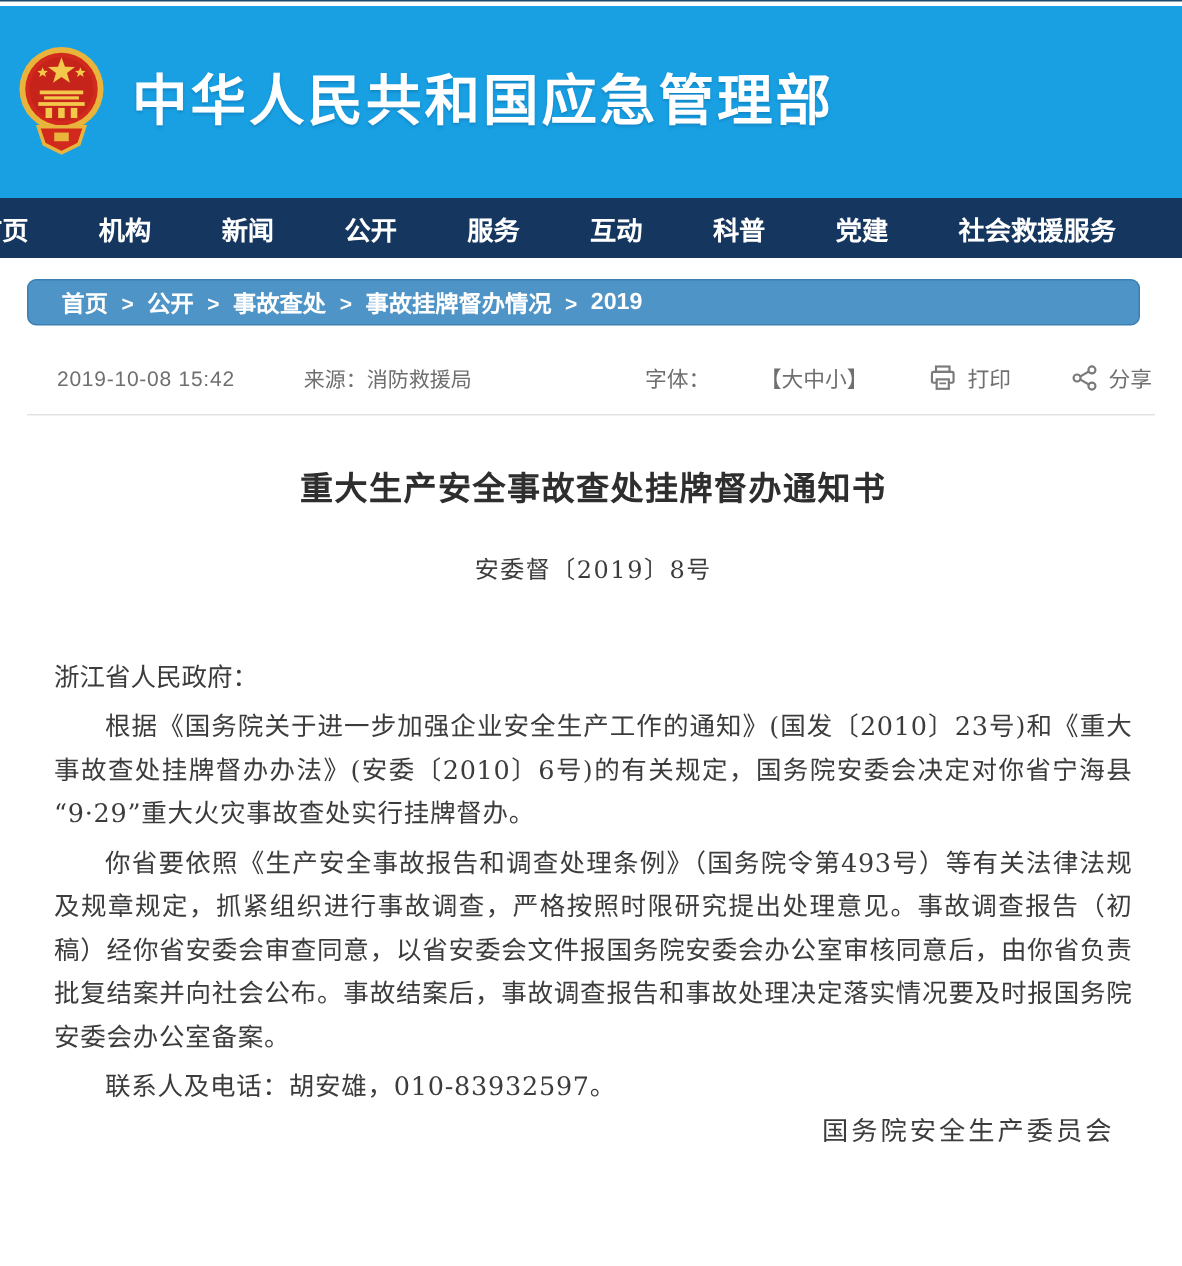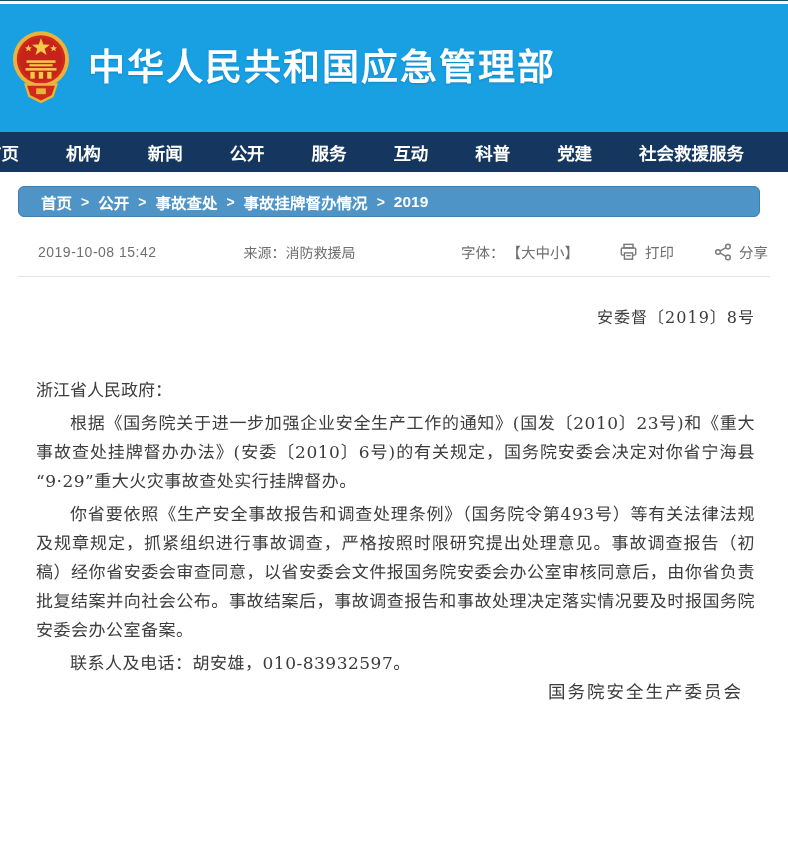--- a/index.html
+++ b/index.html
@@ -38,7 +38,7 @@
   
   .meta { display:flex; justify-content:space-between; align-items:center;
           margin:18px 18px 0 18px; padding:6px 2px 14px 20px; border-bottom:1px solid #e3e3e3; }
-  .meta-left { display:flex; align-items:center; color:#6f6f6f; font-size:14px;gap:41px; }
+  .meta-left { display:flex; align-items:center; color:#6f6f6f; font-size:14px; }
   .meta-date { letter-spacing:.5px; }
   .meta-source { margin-left:46px; }
   .meta-right { display:flex; align-items:center; color:#6f6f6f; font-size:14.5px; }

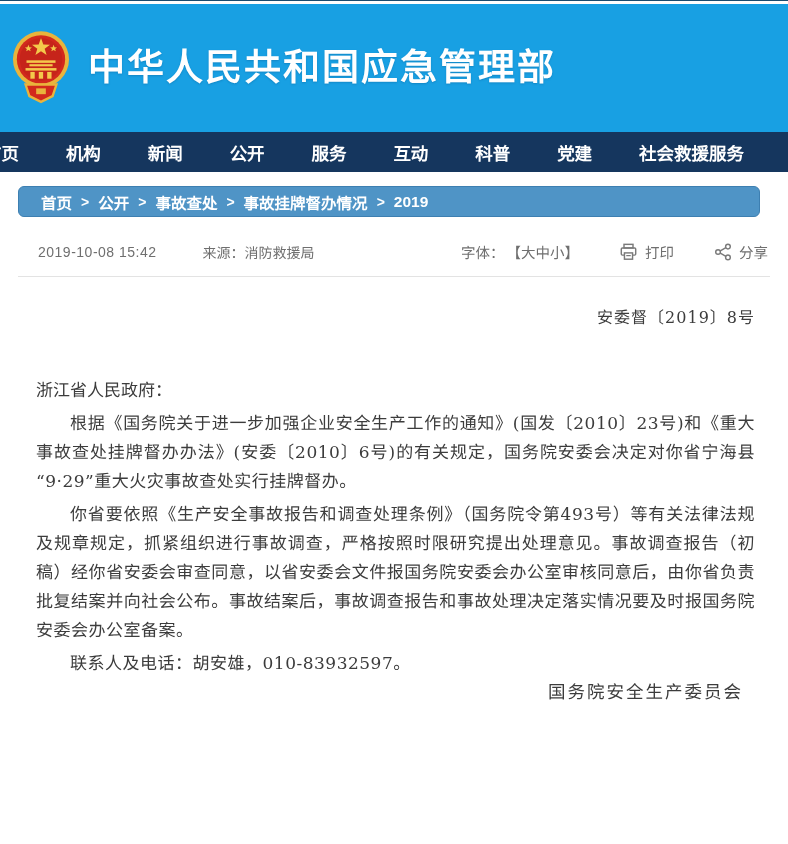--- a/index.html
+++ b/index.html
@@ -42,7 +42,7 @@
   .meta-date { letter-spacing:.5px; }
   .meta-source { margin-left:46px; }
   .meta-right { display:flex; align-items:center; color:#6f6f6f; font-size:14.5px; }
-  .font-group { display:flex; align-items:center; }
+  .font-group { display:flex; align-items:center;gap:31px; }
   .font-sizes { cursor:pointer; margin-left:2px; }
   .meta-btn { display:flex; align-items:center; margin-left:40px; cursor:pointer; color:#6f6f6f; }
   .meta-btn svg { margin-right:7px; }

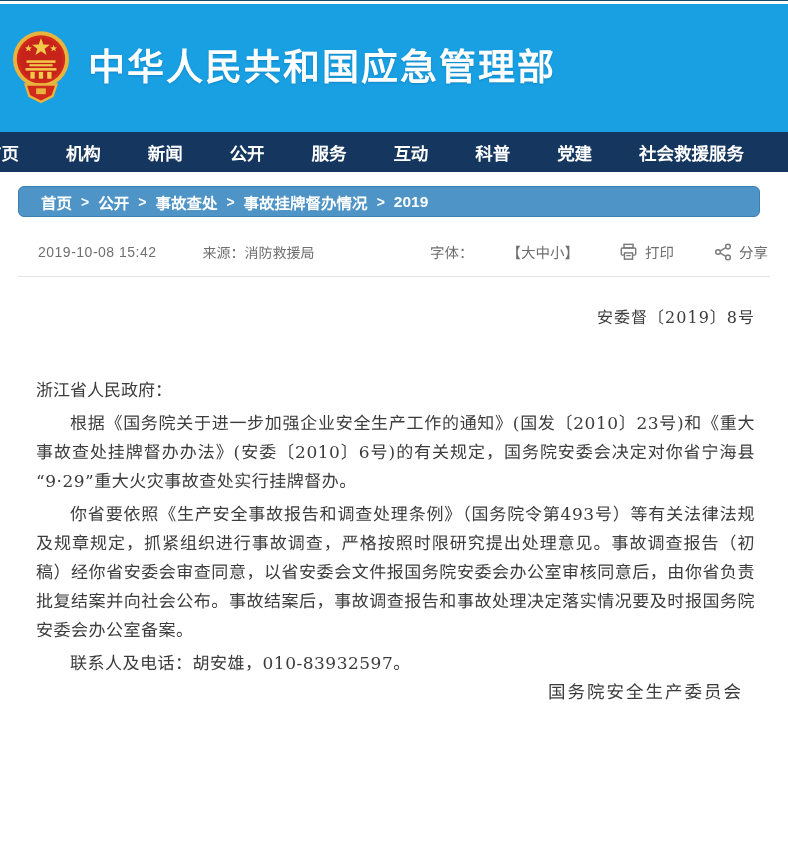--- a/index.html
+++ b/index.html
@@ -152,6 +152,7 @@
 </div>
 
 <div class="article">
+  <h1 class="article-title">重大生产安全事故查处挂牌督办通知书</h1>
   <div class="doc-number">安委督〔2019〕8号</div>
   <div class="salutation">浙江省人民政府：</div>
 

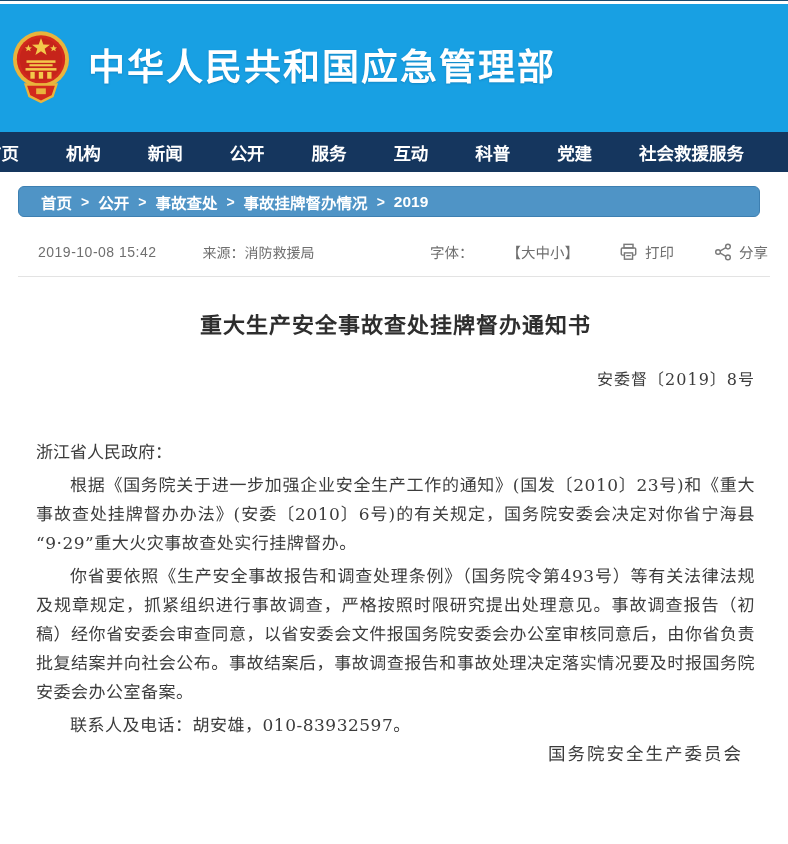--- a/index.html
+++ b/index.html
@@ -53,7 +53,7 @@
              font-family:"DejaVu Serif","Liberation Serif",serif; }
   .article-title { text-align:center; font-size:22px; font-weight:bold; color:#2e2e2e;
                    margin-top:30px; letter-spacing:1px; }
-  .doc-number { text-align:right; font-size:16px; margin-top:27px; color:#3c3c3c; letter-spacing:1px; }
+  .doc-number { text-align:center; font-size:16px; margin-top:27px; color:#3c3c3c; letter-spacing:1px; }
   .salutation { font-size:17px; margin-top:48px; line-height:29px; }
   .body-paras .para { font-size:17px; line-height:29px; text-indent:2em; margin-top:4px;
                       letter-spacing:.5px; text-align:justify; }

